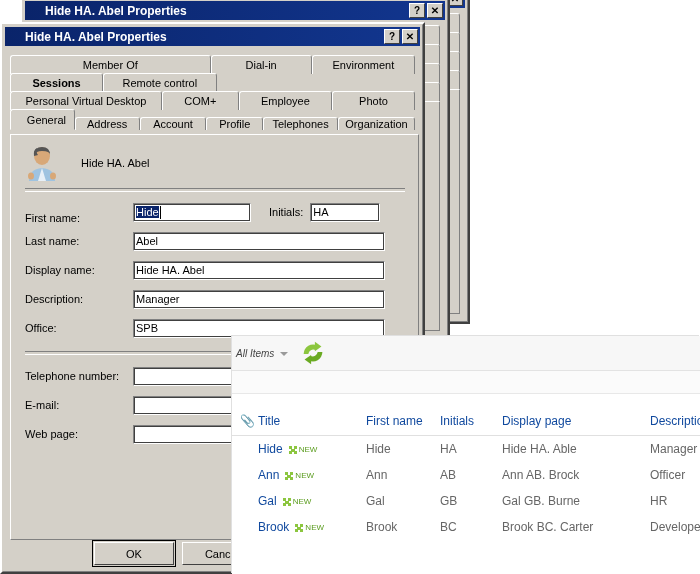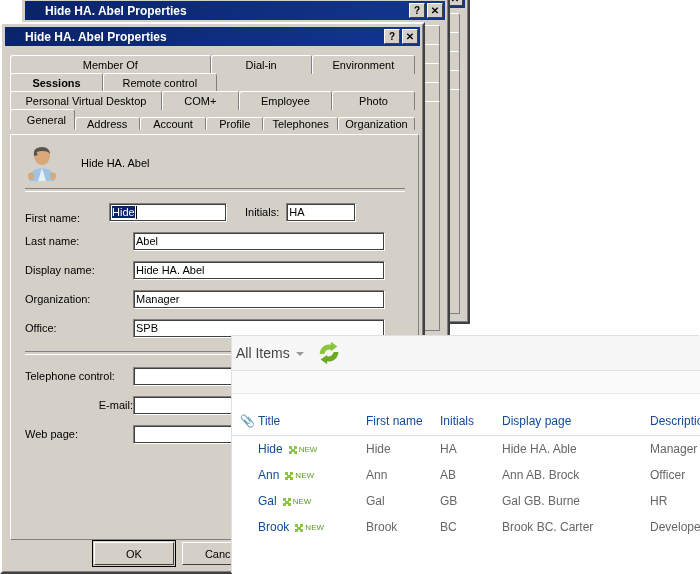--- a/index.html
+++ b/index.html
@@ -372,7 +372,7 @@
     <div class="sep" style="left:14px; top:53px; width:380px;"></div>
 
     <div class="frow" style="left:14px; top:67px; width:380px;">
-      <span class="flabel" style="width:84px;margin-top:12px;">First name:</span>
+      <span class="flabel" style="width:108px;margin-top:12px;">First name:</span>
       <span class="finput" style="width:118px;">
         <span class="sel-text">Hide</span>
           <span class="caret"></span>

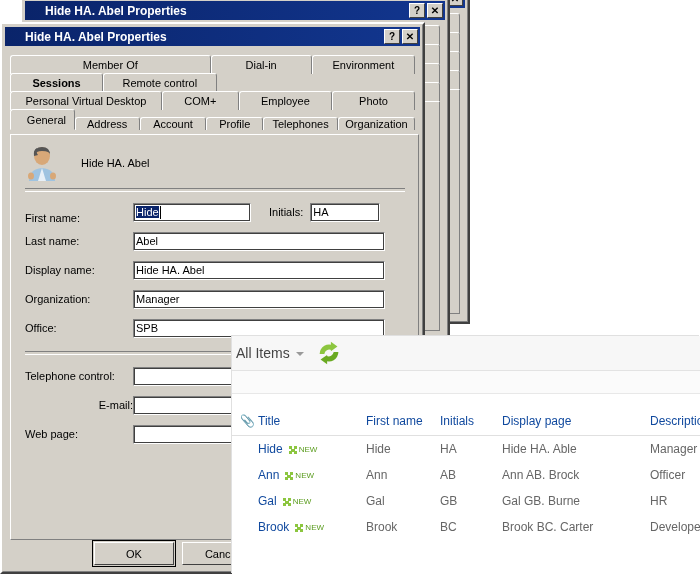--- a/index.html
+++ b/index.html
@@ -392,7 +392,7 @@
     </div>
 
     <div class="frow" style="left:14px; top:154px; width:380px;">
-      <span class="flabel" style="width:108px;">Organization:</span>
+      <span class="flabel" style="width:108px;">Description:</span>
       <span class="finput" style="width:252px;">Manager</span>
     </div>
 

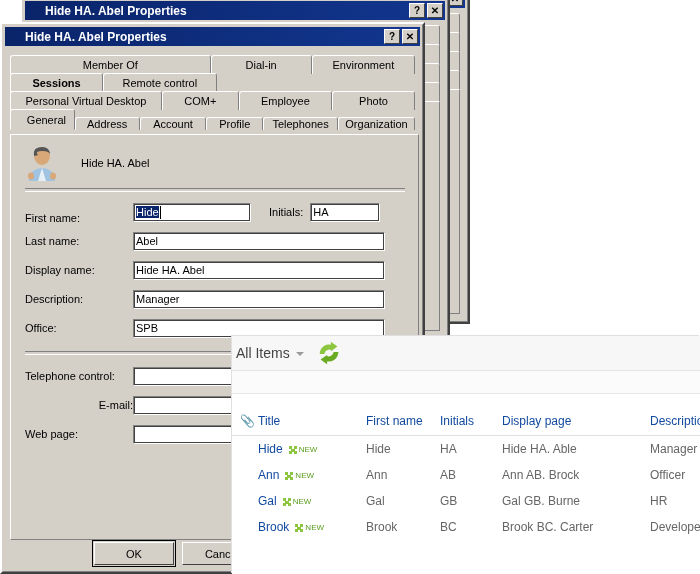--- a/index.html
+++ b/index.html
@@ -217,9 +217,10 @@
     position: relative;
   }
   .sp-view {
-    font-size: 14px;
+    font-size: 10px;
     color: #444444;
     padding-left: 2px;
+    font-style: italic;
   }
   .sp-caret {
     display: inline-block;

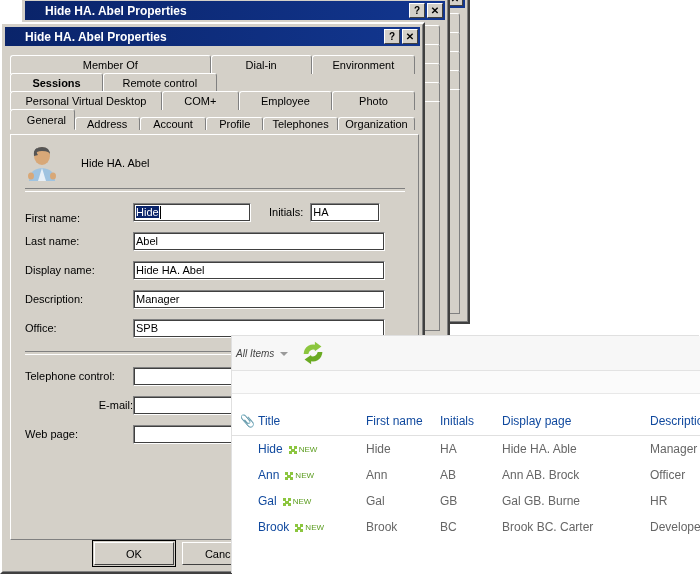--- a/index.html
+++ b/index.html
@@ -405,7 +405,7 @@
     <div class="sep" style="left:14px; top:216px; width:380px;"></div>
 
     <div class="frow" style="left:14px; top:231px; width:380px;">
-      <span class="flabel" style="width:108px;">Telephone control:</span>
+      <span class="flabel" style="width:108px;">Telephone number:</span>
       <span class="finput" style="width:200px;"></span>
     </div>
 

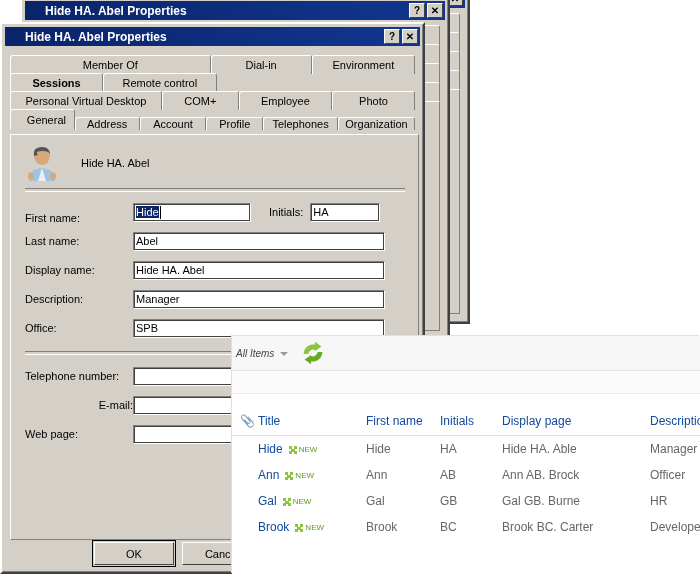--- a/index.html
+++ b/index.html
@@ -409,7 +409,7 @@
       <span class="finput" style="width:200px;"></span>
     </div>
 
-    <div class="frow" style="left:14px; top:260px; width:380px;text-align:right;">
+    <div class="frow" style="left:14px; top:260px; width:380px;">
       <span class="flabel" style="width:108px;">E-mail:</span>
       <span class="finput" style="width:200px;"></span>
     </div>

